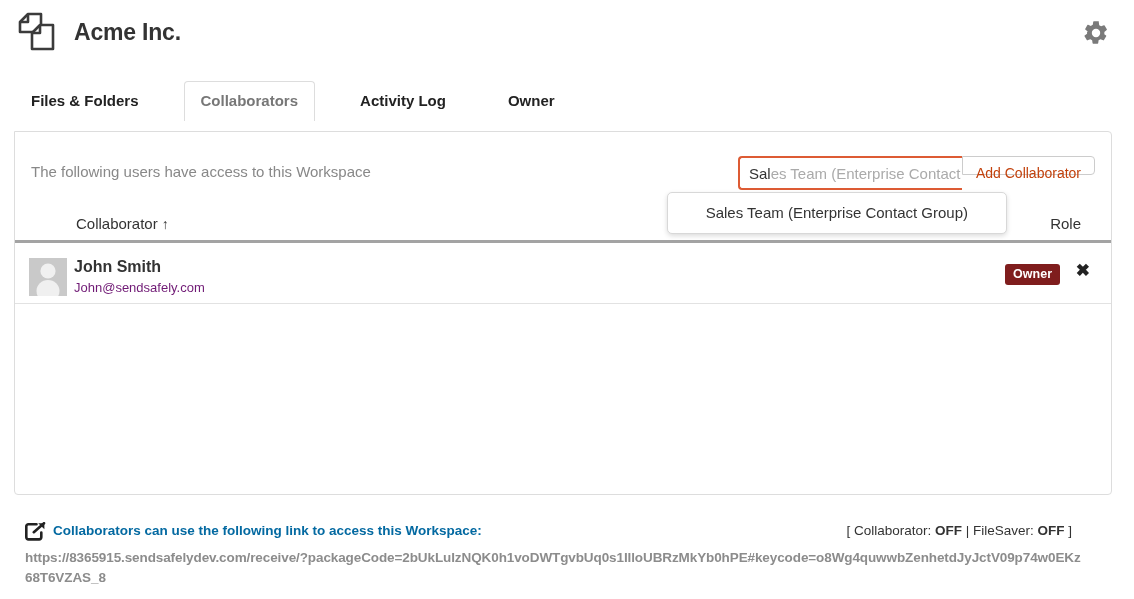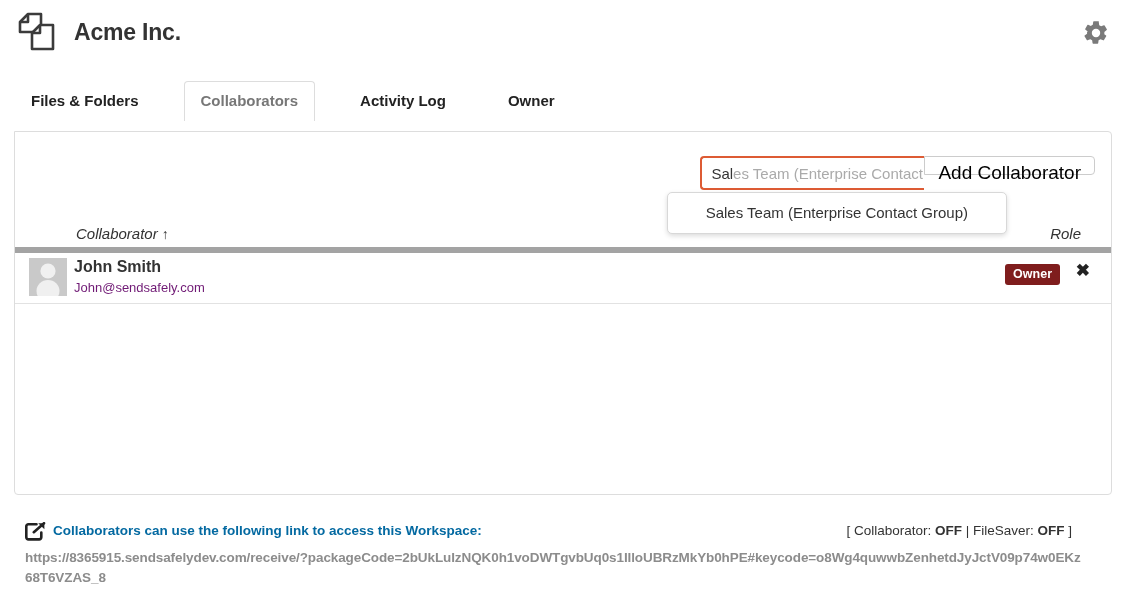--- a/index.html
+++ b/index.html
@@ -347,6 +347,7 @@
 <div class="panel">
 
   <div class="panel-top">
+    <div class="access-note">The following users have access to this Workspace</div>
 
     <div class="add-group">
       <div class="collab-input">

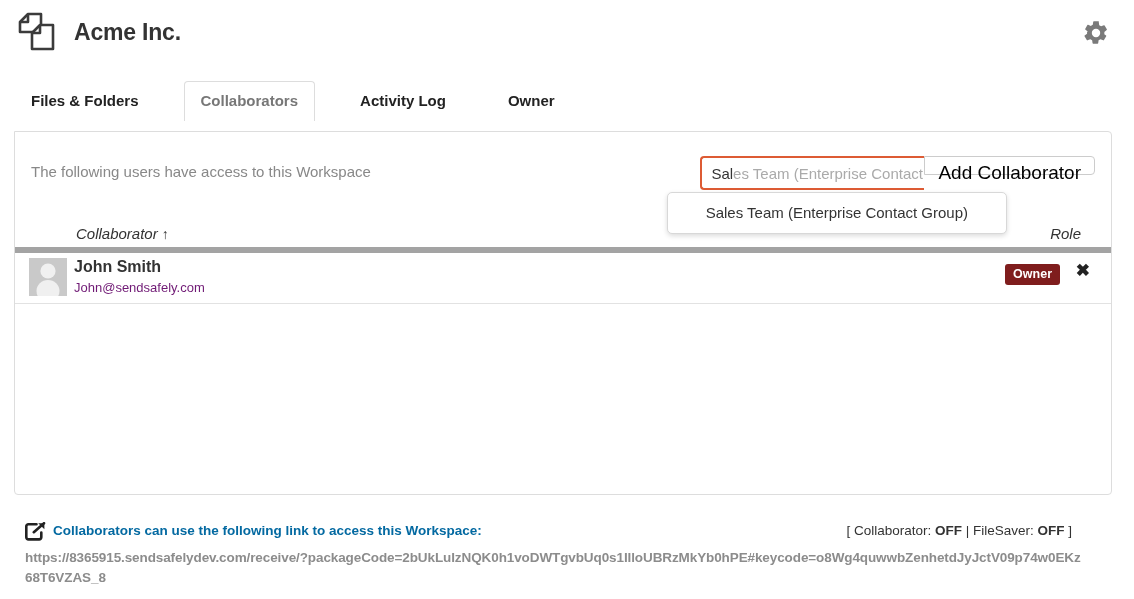--- a/index.html
+++ b/index.html
@@ -149,8 +149,8 @@
     border: 1px solid #cccccc;
     border-radius: 0 4px 4px 0;
     background: #ffffff;
-    color: #000000;
-    font-size: 19px;
+    color: #c2410c;
+    font-size: 14px;
     font-family: "Liberation Sans", sans-serif;
     padding: 0 13px;
     cursor: pointer;

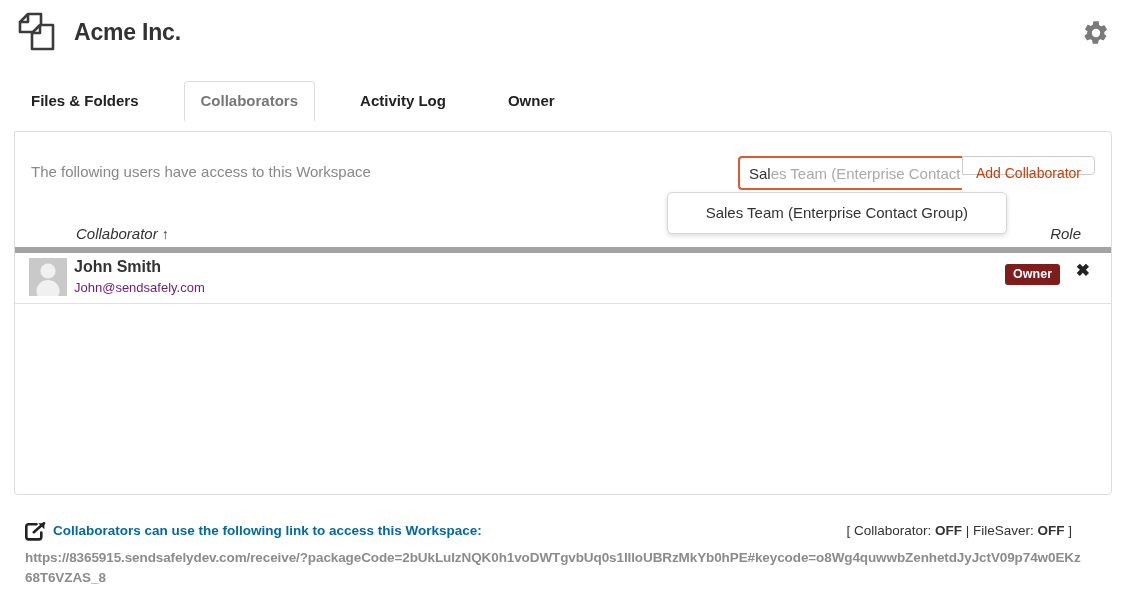--- a/index.html
+++ b/index.html
@@ -181,12 +181,11 @@
   .table-head {
     position: absolute;
     left: 0;
-    top: 88px;
+    top: 78px;
     width: 100%;
     height: 33px;
-    border-bottom: 6px solid #a3a3a3;
+    border-bottom: 3px solid #a3a3a3;
     box-sizing: border-box;
-    font-style: italic;
   }
   .th-collab {
     position: absolute;

